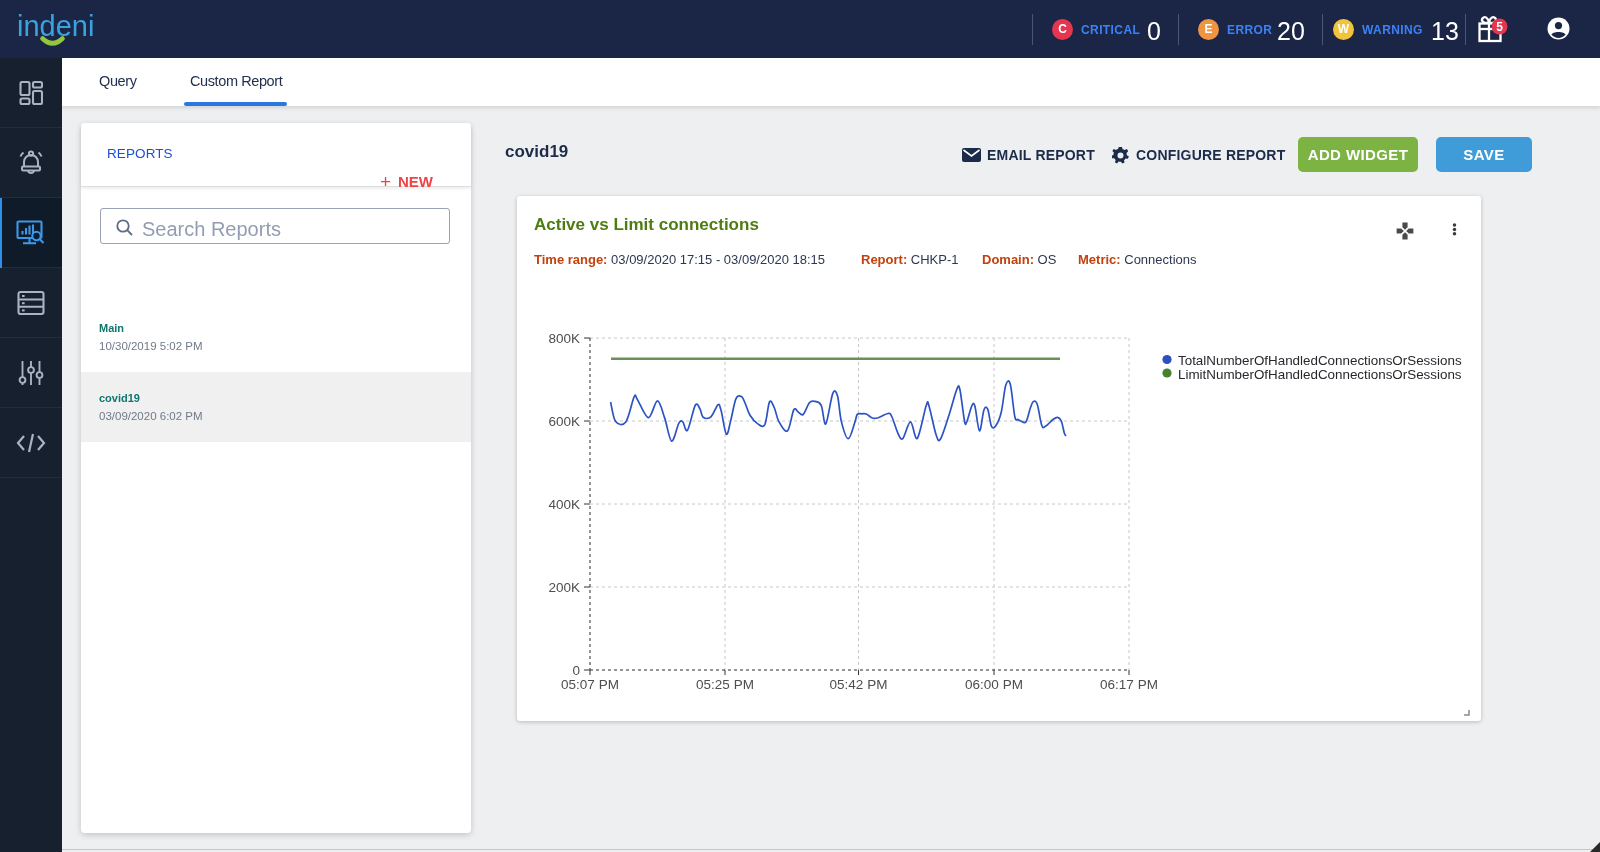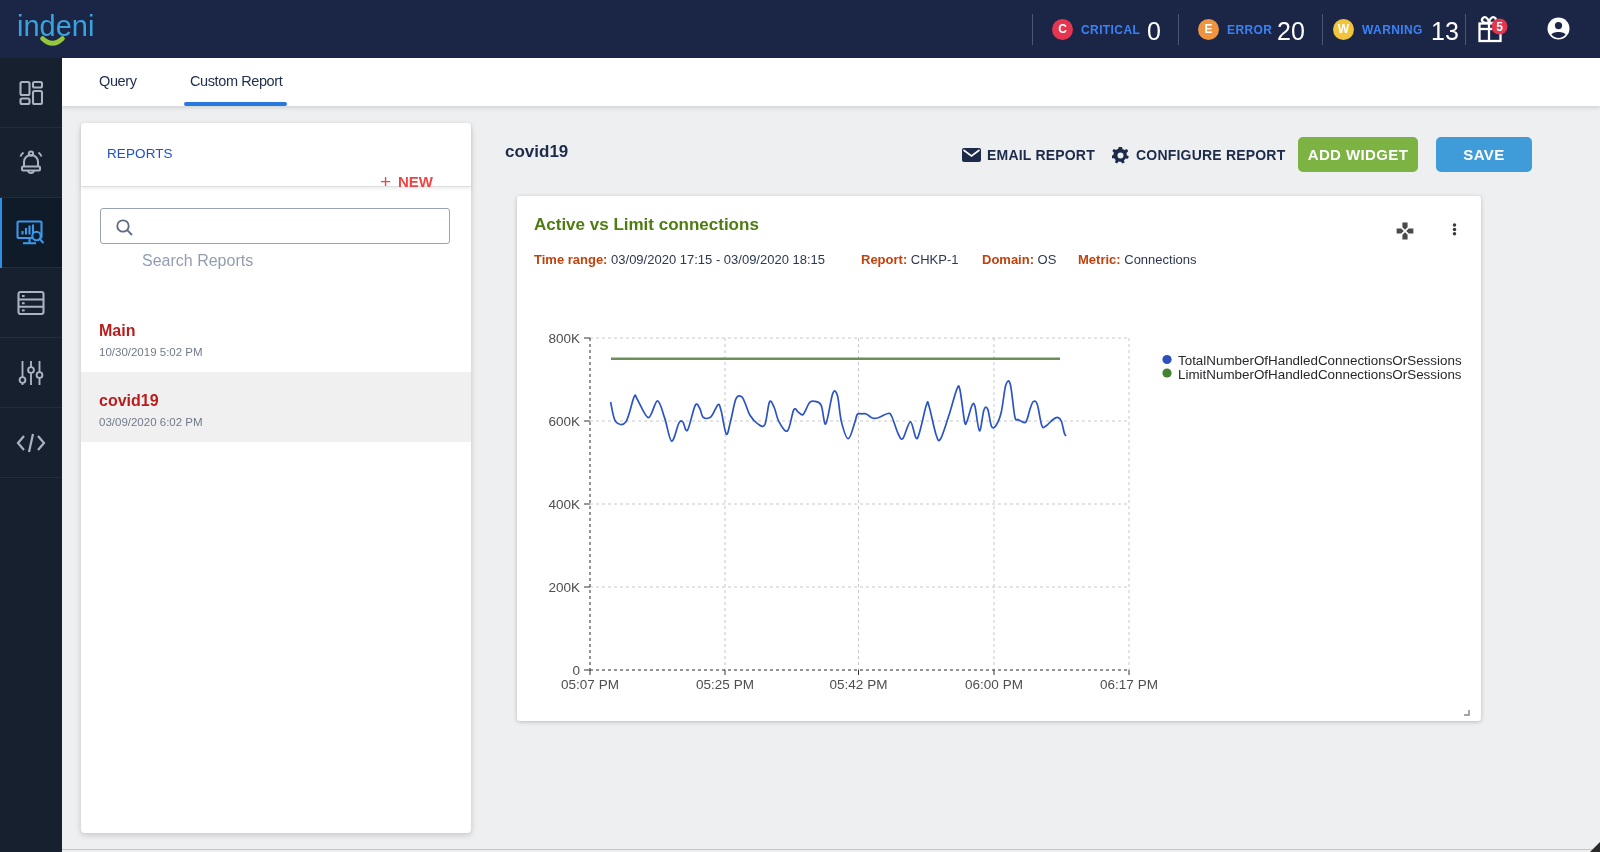--- a/index.html
+++ b/index.html
@@ -41,7 +41,7 @@
 #lc-new .plus { font-weight:normal; font-size:19px; vertical-align:-1px; margin-right:7px; }
 #searchbox { position:absolute; left:19px; top:85px; width:350px; height:36px; border:1px solid #98a2b5;
   border-radius:3px; }
-#searchbox span { position:absolute; left:41px; top:9px; font-size:16px; color:#939cb0;margin-top:34px; }
+#searchbox span { position:absolute; left:41px; top:9px; font-size:20px; color:#939cb0; }
 #sortrow { position:absolute; left:18px; top:152px; width:354px; height:22px; font-size:15px; }
 .sort-label { color:#8d99af; }
 #lc-list { position:absolute; left:0; top:179px; width:100%; }

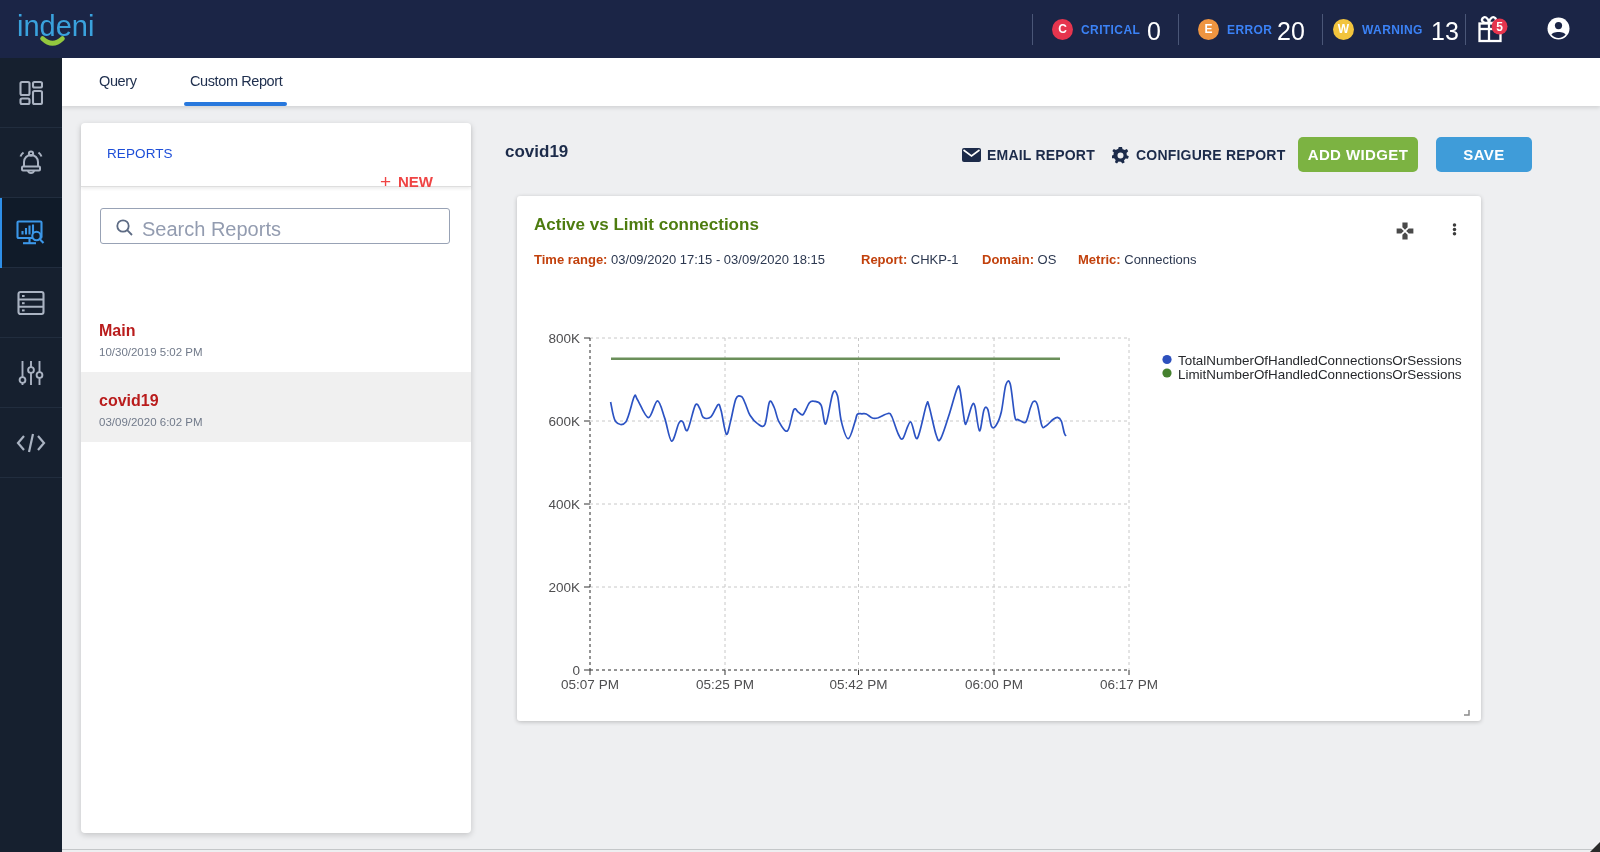--- a/index.html
+++ b/index.html
@@ -46,7 +46,7 @@
 .sort-label { color:#8d99af; }
 #lc-list { position:absolute; left:0; top:179px; width:100%; }
 .report-item { position:relative; width:100%; height:70px; padding:20px 0 0 18px; }
-.report-item .rname { font-size:16px; font-weight:bold; color:#b91c1c; }
+.report-item .rname { font-size:11px; font-weight:bold; color:#0f766e; }
 .report-item .rdate { font-size:11.5px; color:#717a8a; margin-top:6px; }
 .report-sel { background:#f0f0f0; }
 

